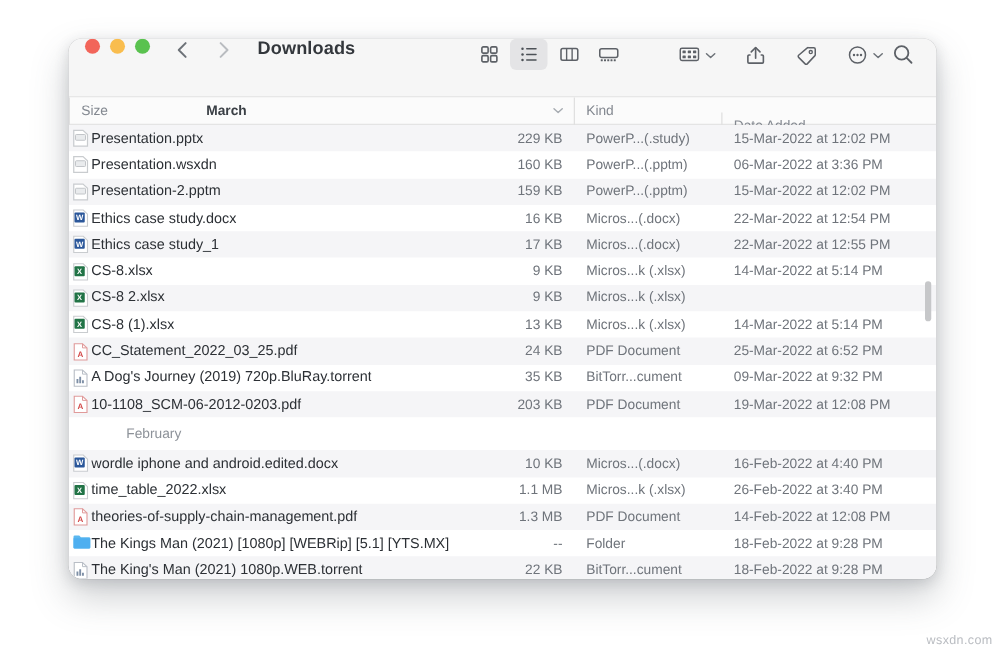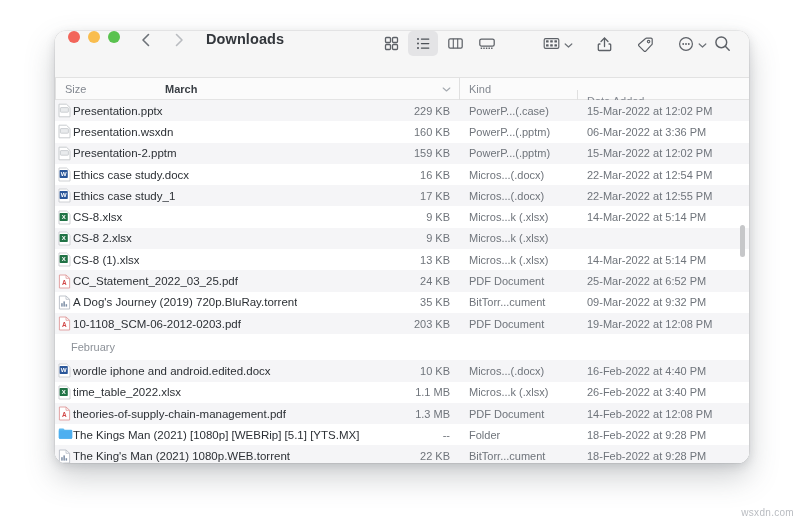--- a/index.html
+++ b/index.html
@@ -428,7 +428,7 @@
               <span class="fname">Presentation.pptx</span>
             </div>
             <div class="cell size">229 KB</div>
-            <div class="cell kind">PowerP...(.case)</div>
+            <div class="cell kind">PowerP...(.study)</div>
             <div class="cell date">15-Mar-2022 at 12:02 PM</div>
           </div>
           <div class="row">

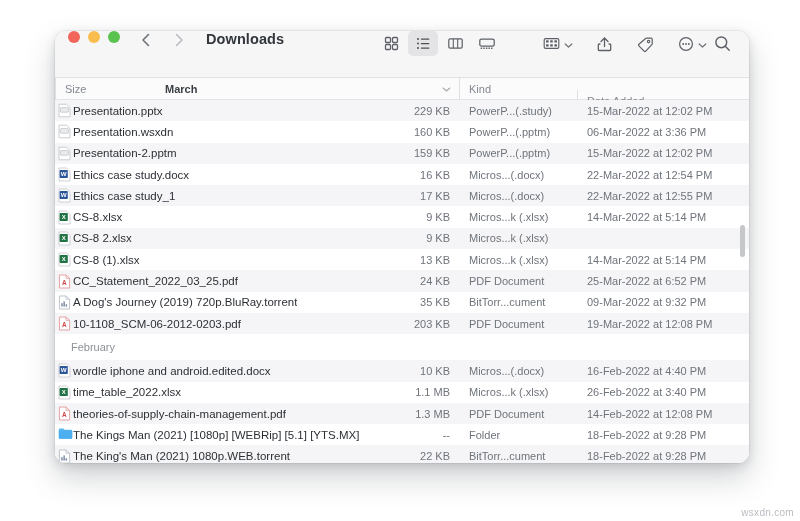--- a/index.html
+++ b/index.html
@@ -187,7 +187,7 @@
     line-height: 26px;
     font-size: 11px;
     color: #8d9299;
-    padding-left: 16px;
+    padding-left: 46px;
     background: #ffffff;
     box-sizing: border-box;
   }

